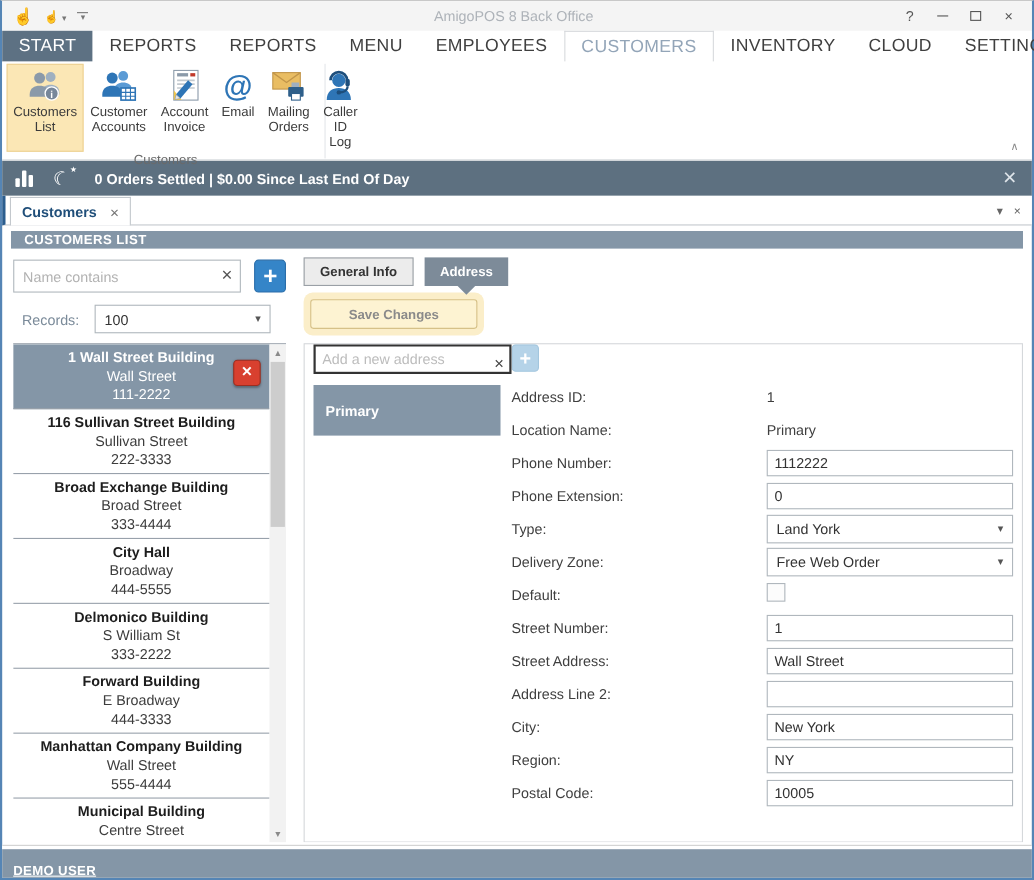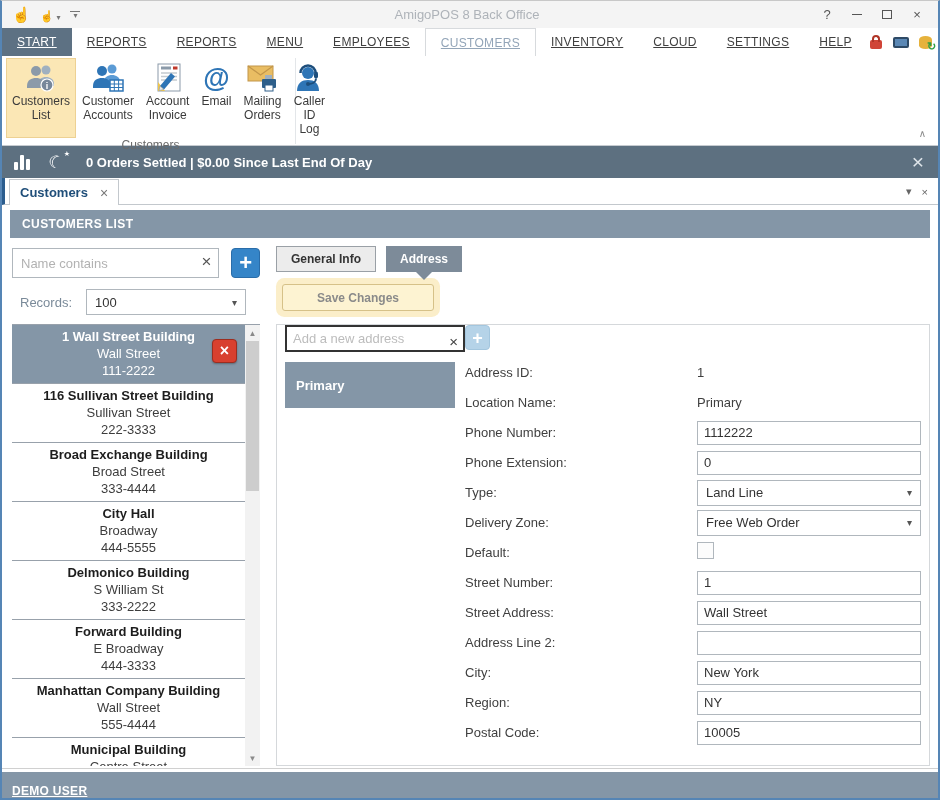--- a/index.html
+++ b/index.html
@@ -26,8 +26,8 @@
 
   
   .menubar { height: 28px; display: flex; align-items: stretch; background: #fff; flex: none; }
-  .menu-tab { padding: 0 15px; display: flex; align-items: center; font-size: 12px; color: #3f3f3f;
-              letter-spacing: .3px; cursor: default; text-decoration: underline; }
+  .menu-tab { padding: 0 15px; display: flex; align-items: center; font-size: 16px; color: #3f3f3f;
+              letter-spacing: .3px; cursor: default; }
   .menu-tab.start { background: #5d7183; color: #fff; }
   .menu-tab.active { color: #93a5b8; border: 1px solid #d7dadd; border-bottom: none; background: #fff; }
   .menu-icons { margin-left: auto; display: flex; align-items: center; gap: 7px; padding-right: 8px; }

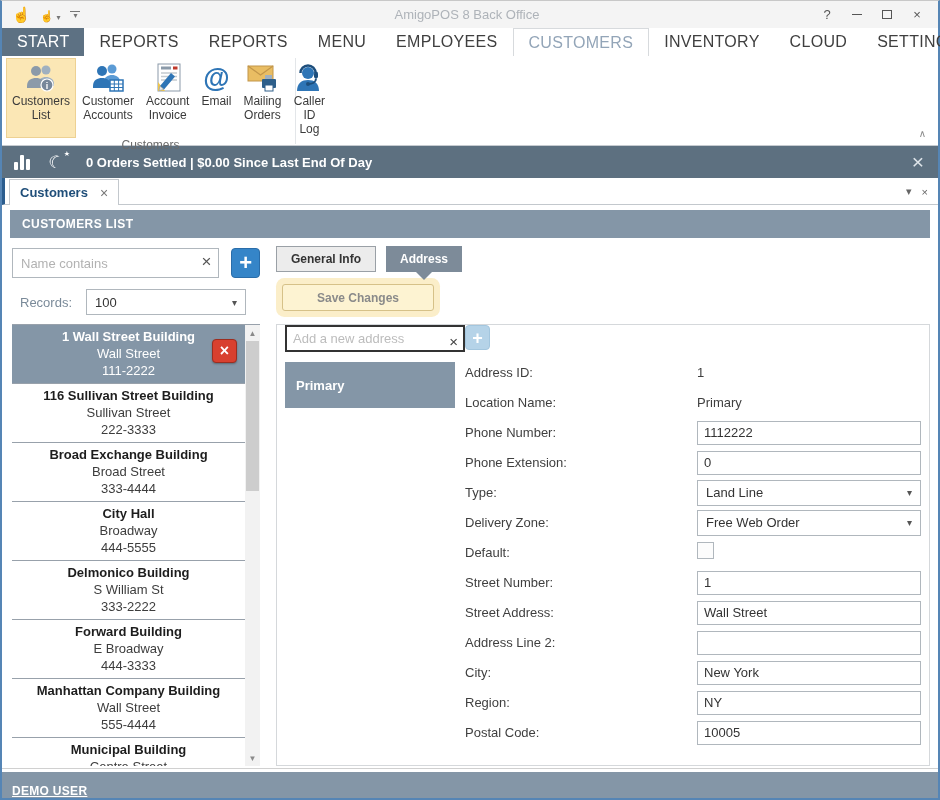--- a/index.html
+++ b/index.html
@@ -76,7 +76,7 @@
 
   
   .content { flex: 1; padding: 5px 8px 0; display: flex; flex-direction: column; overflow: hidden; }
-  .panel-header { height: 28px; background: #8496a7; color: #fff; font-size: 12px; font-weight: bold;
+  .panel-header { height: 16px; background: #8496a7; color: #fff; font-size: 12px; font-weight: bold;
                   letter-spacing: .4px; display: flex; align-items: center; padding-left: 12px; flex: none; }
   .content-body { flex: 1; display: flex; overflow: hidden; }
 

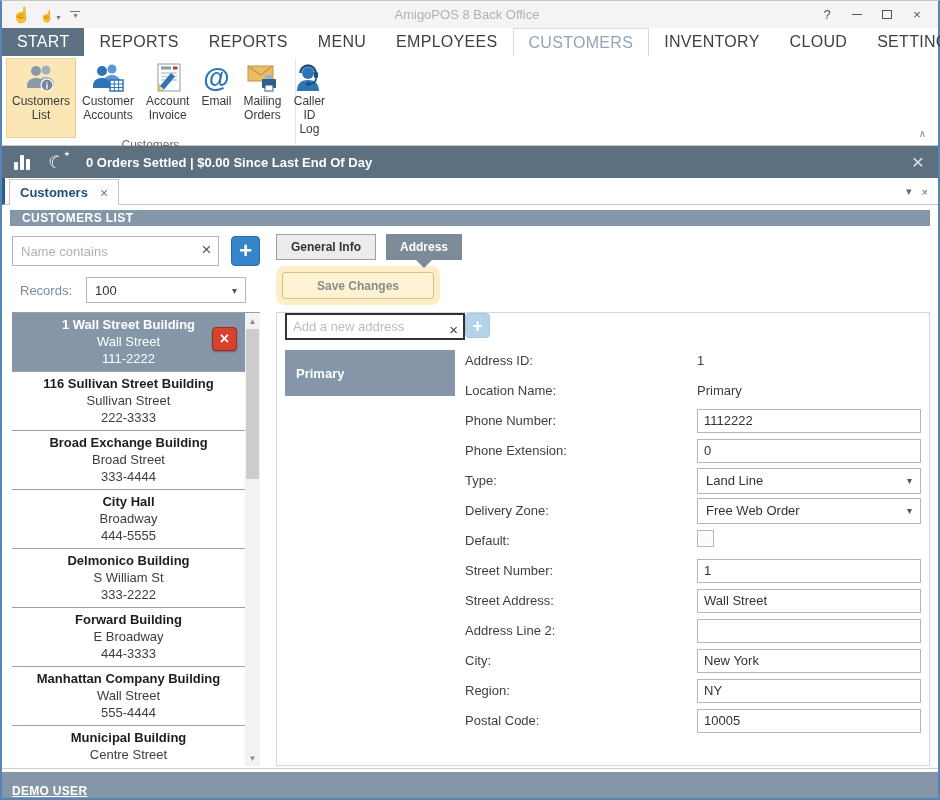--- a/index.html
+++ b/index.html
@@ -447,7 +447,7 @@
               <span class="form-label">Type:</span>
               <span class="form-control">
                   <span class="fake-select">
-                <span>Land Line</span>
+                <span>Land York</span>
                 <span class="sel-arrow">▾</span>
               </span>
                 </span>

